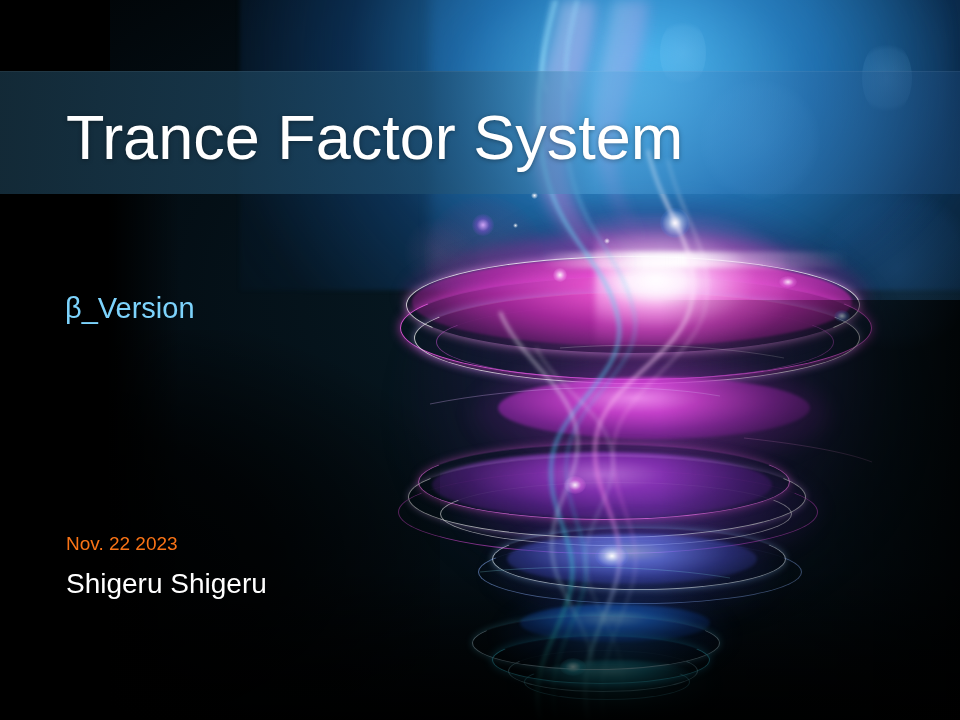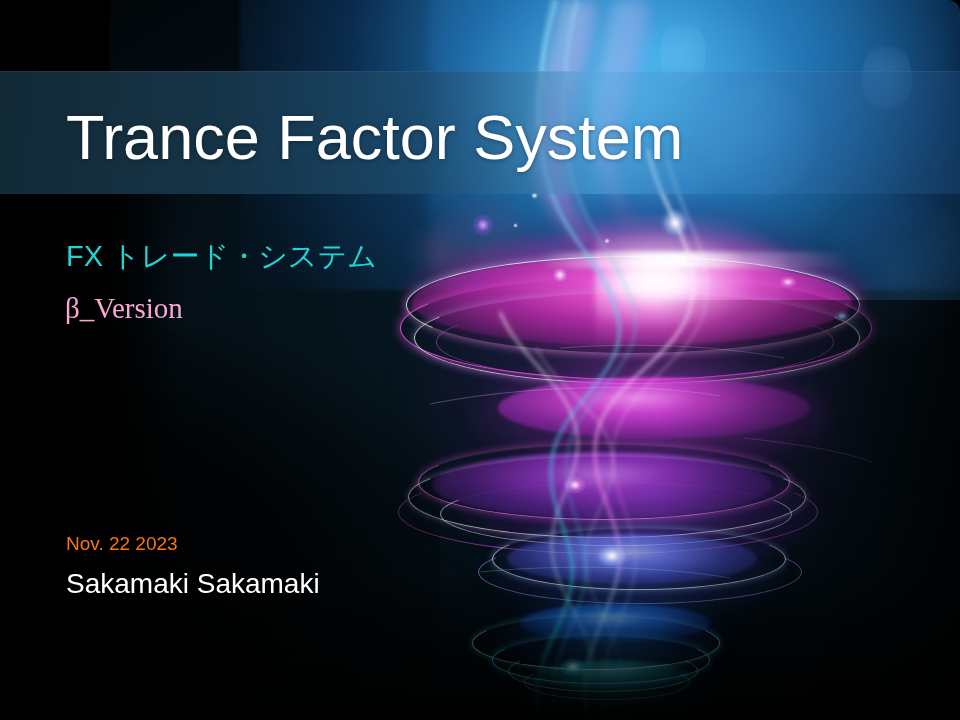--- a/index.html
+++ b/index.html
@@ -14,7 +14,6 @@
     overflow: hidden;
     background: #000000;
     font-family: "Liberation Sans", sans-serif;
-    border-radius: 12px;
   }
 
   

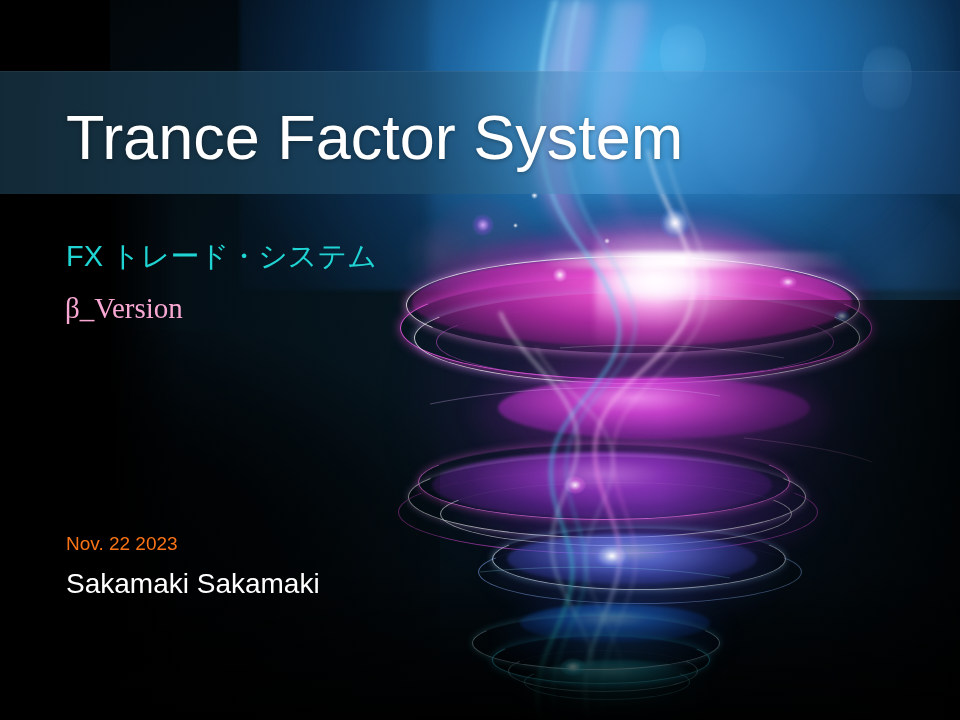--- a/index.html
+++ b/index.html
@@ -306,7 +306,6 @@
   <div class="txt" style="inset:0;">
     <div class="slide-title">Trance Factor System</div>
 
-    <div class="sub-jp">FX トレード・システム</div>
 
     <div class="sub-ver">β_Version</div>
 

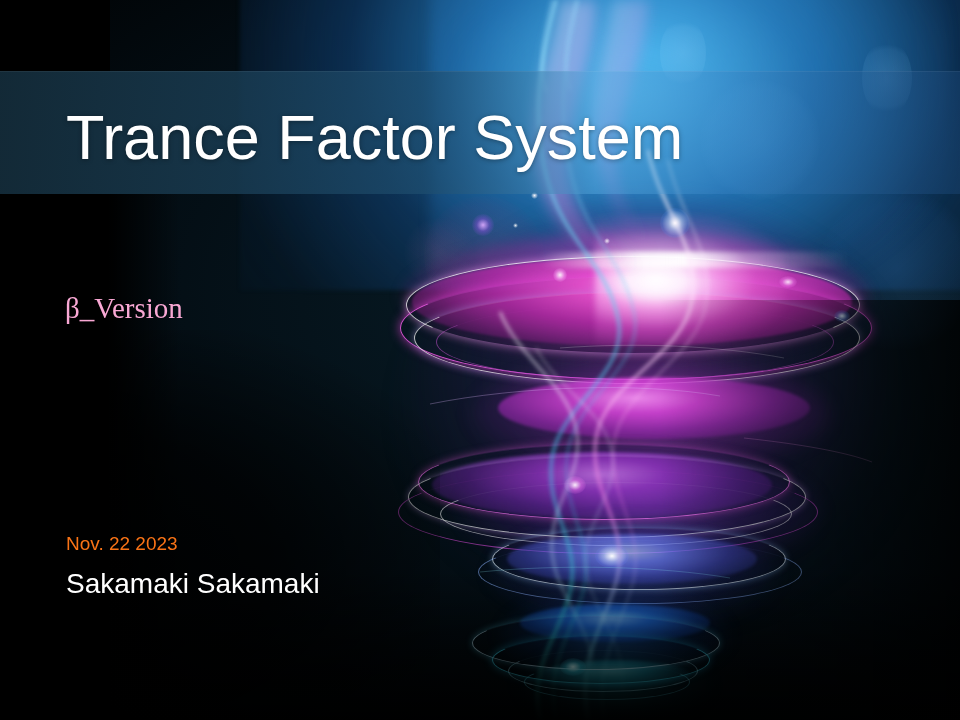--- a/index.html
+++ b/index.html
@@ -134,10 +134,9 @@
     position: absolute;
     left: 65px; top: 292px;
     font-size: 29px;
-    color: #f9a8d4;
-    font-weight: 400;
-    white-space: nowrap;
-    font-family: Liberation Serif, serif;
+    color: #7dd3fc;
+    font-weight: 400;
+    white-space: nowrap;
   }
   .date {
     position: absolute;

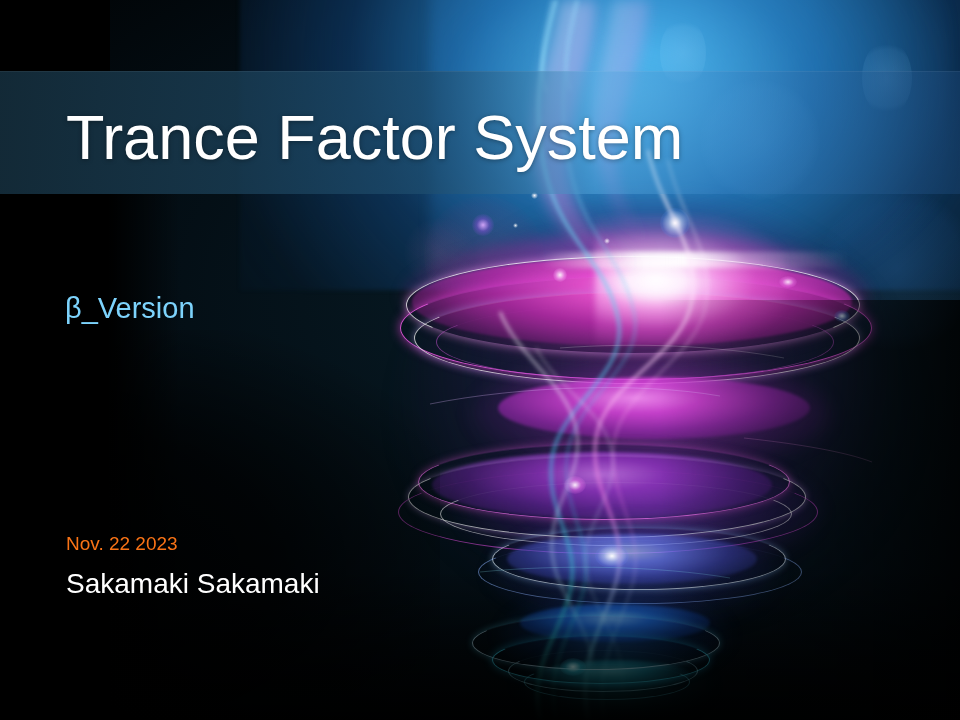--- a/index.html
+++ b/index.html
@@ -310,7 +310,7 @@
 
     <div class="date">Nov. 22 2023</div>
 
-    <div class="author">Sakamaki Sakamaki</div>
+    <div class="author">Shigeru Shigeru</div>
   </div>
 
 </div>

